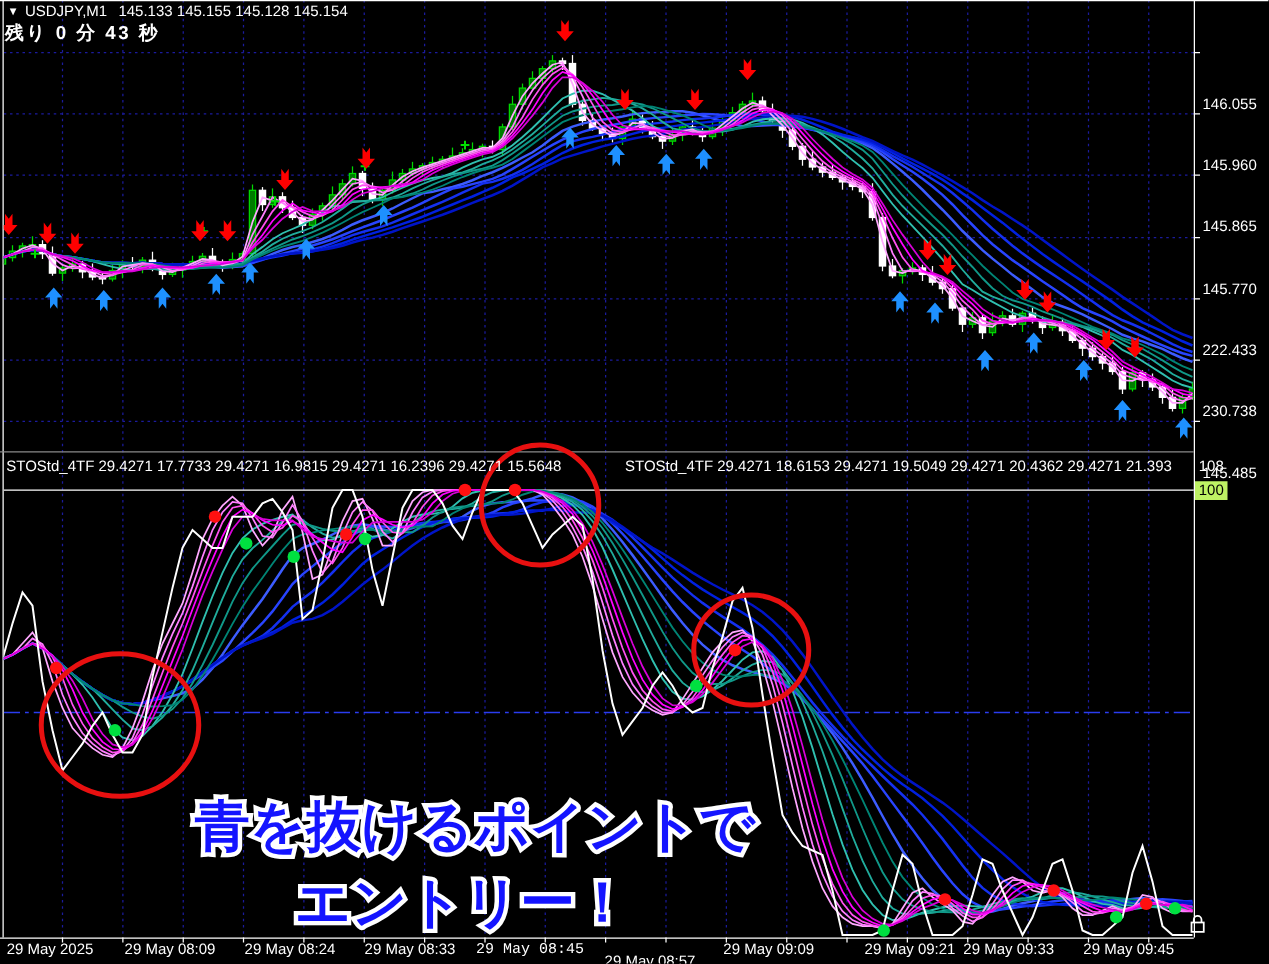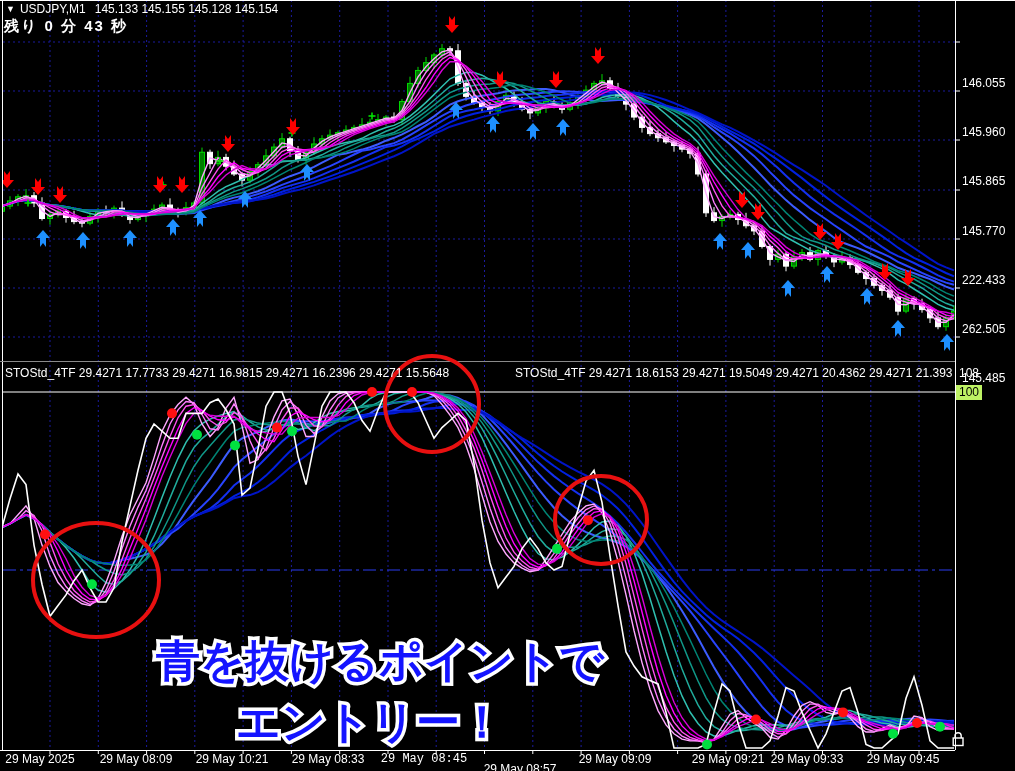--- a/index.html
+++ b/index.html
@@ -474,7 +474,7 @@
       <div class="axis-label" style="left: 6px; top: 133px;">145.865</div>
       <div class="axis-label" style="left: 6px; top: 183px;">145.770</div>
       <div class="axis-label" style="left: 6px; top: 232px;">222.433</div>
-      <div class="axis-label" style="left: 6px; top: 281px;">262.505</div>
+      <div class="axis-label" style="left: 6px; top: 281px;">230.738</div>
       <div class="axis-label" style="left: 6px; top: 330px;">145.485</div>
     </div>
   <div id="time-axis">

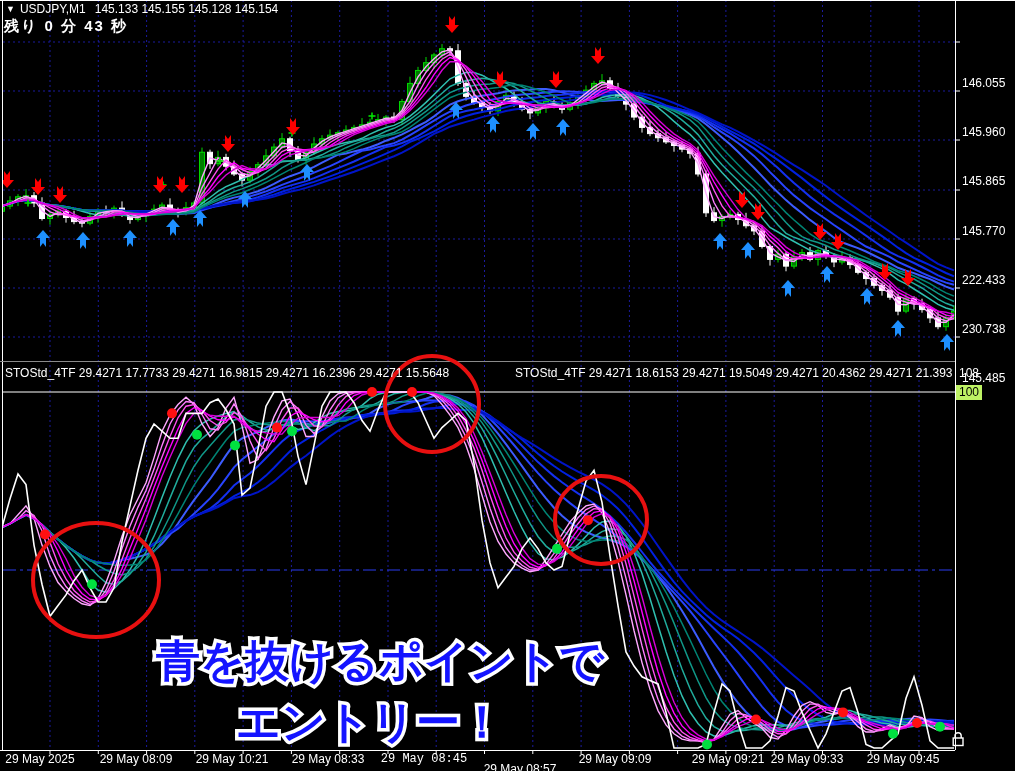--- a/index.html
+++ b/index.html
@@ -466,7 +466,7 @@
   <div class="timer">残り 0 分 43 秒</div>
 
   <div class="ind-label" style="left:5px">STOStd_4TF 29.4271 17.7733 29.4271 16.9815 29.4271 16.2396 29.4271 15.5648</div>
-  <div class="ind-label" style="left:515px">STOStd_4TF 29.4271 18.6153 29.4271 19.5049 29.4271 20.4362 29.4271 21.393</div>
+  <div class="ind-label" style="left:500px">STOStd_4TF 29.4271 18.6153 29.4271 19.5049 29.4271 20.4362 29.4271 21.393</div>
 
   <div id="price-axis">
       <div class="axis-label" style="left: 6px; top: 35px;">146.055</div>

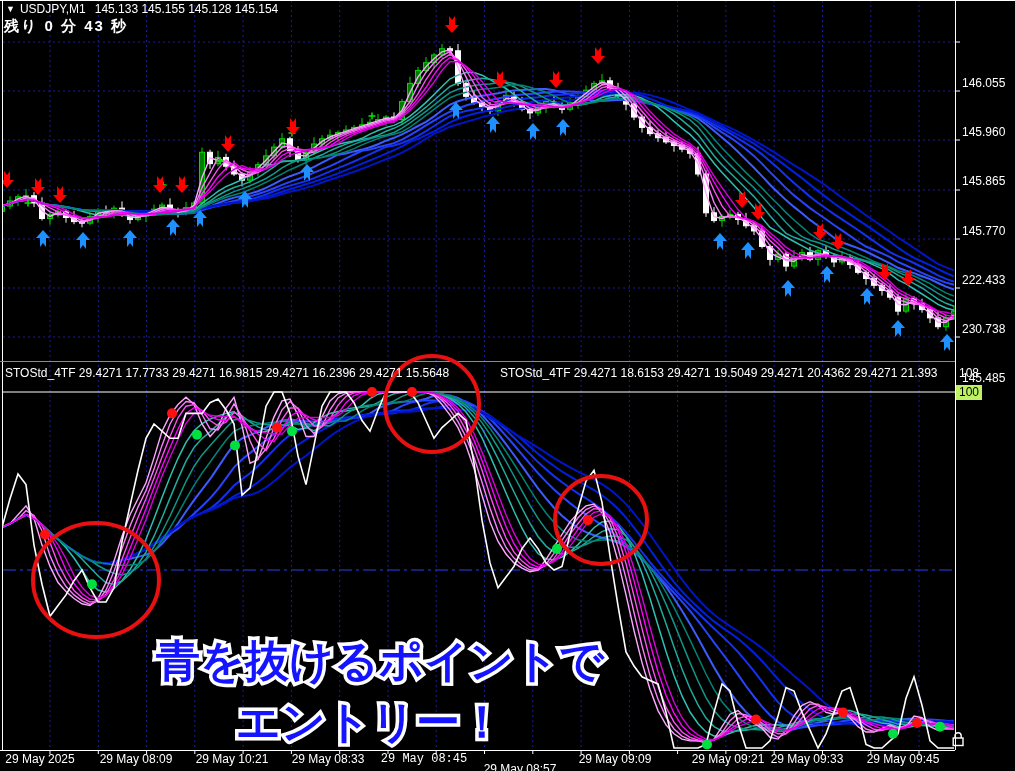--- a/index.html
+++ b/index.html
@@ -480,7 +480,7 @@
   <div id="time-axis">
       <div class="axis-label time-label" style="left: 40px; top: 1px;">29 May 2025</div>
       <div class="axis-label time-label" style="left: 136px; top: 1px;">29 May 08:09</div>
-      <div class="axis-label time-label" style="left: 232px; top: 1px;">29 May 10:21</div>
+      <div class="axis-label time-label" style="left: 232px; top: 1px;">29 May 08:24</div>
       <div class="axis-label time-label" style="left: 328px; top: 1px;">29 May 08:33</div>
       <div class="axis-label time-label" style="left: 424px; top: 1px; font-family: Liberation Mono, monospace;">29 May 08:45</div>
       <div class="axis-label time-label" style="left: 520px; top: 1px; margin-top: 10px;">29 May 08:57</div>

